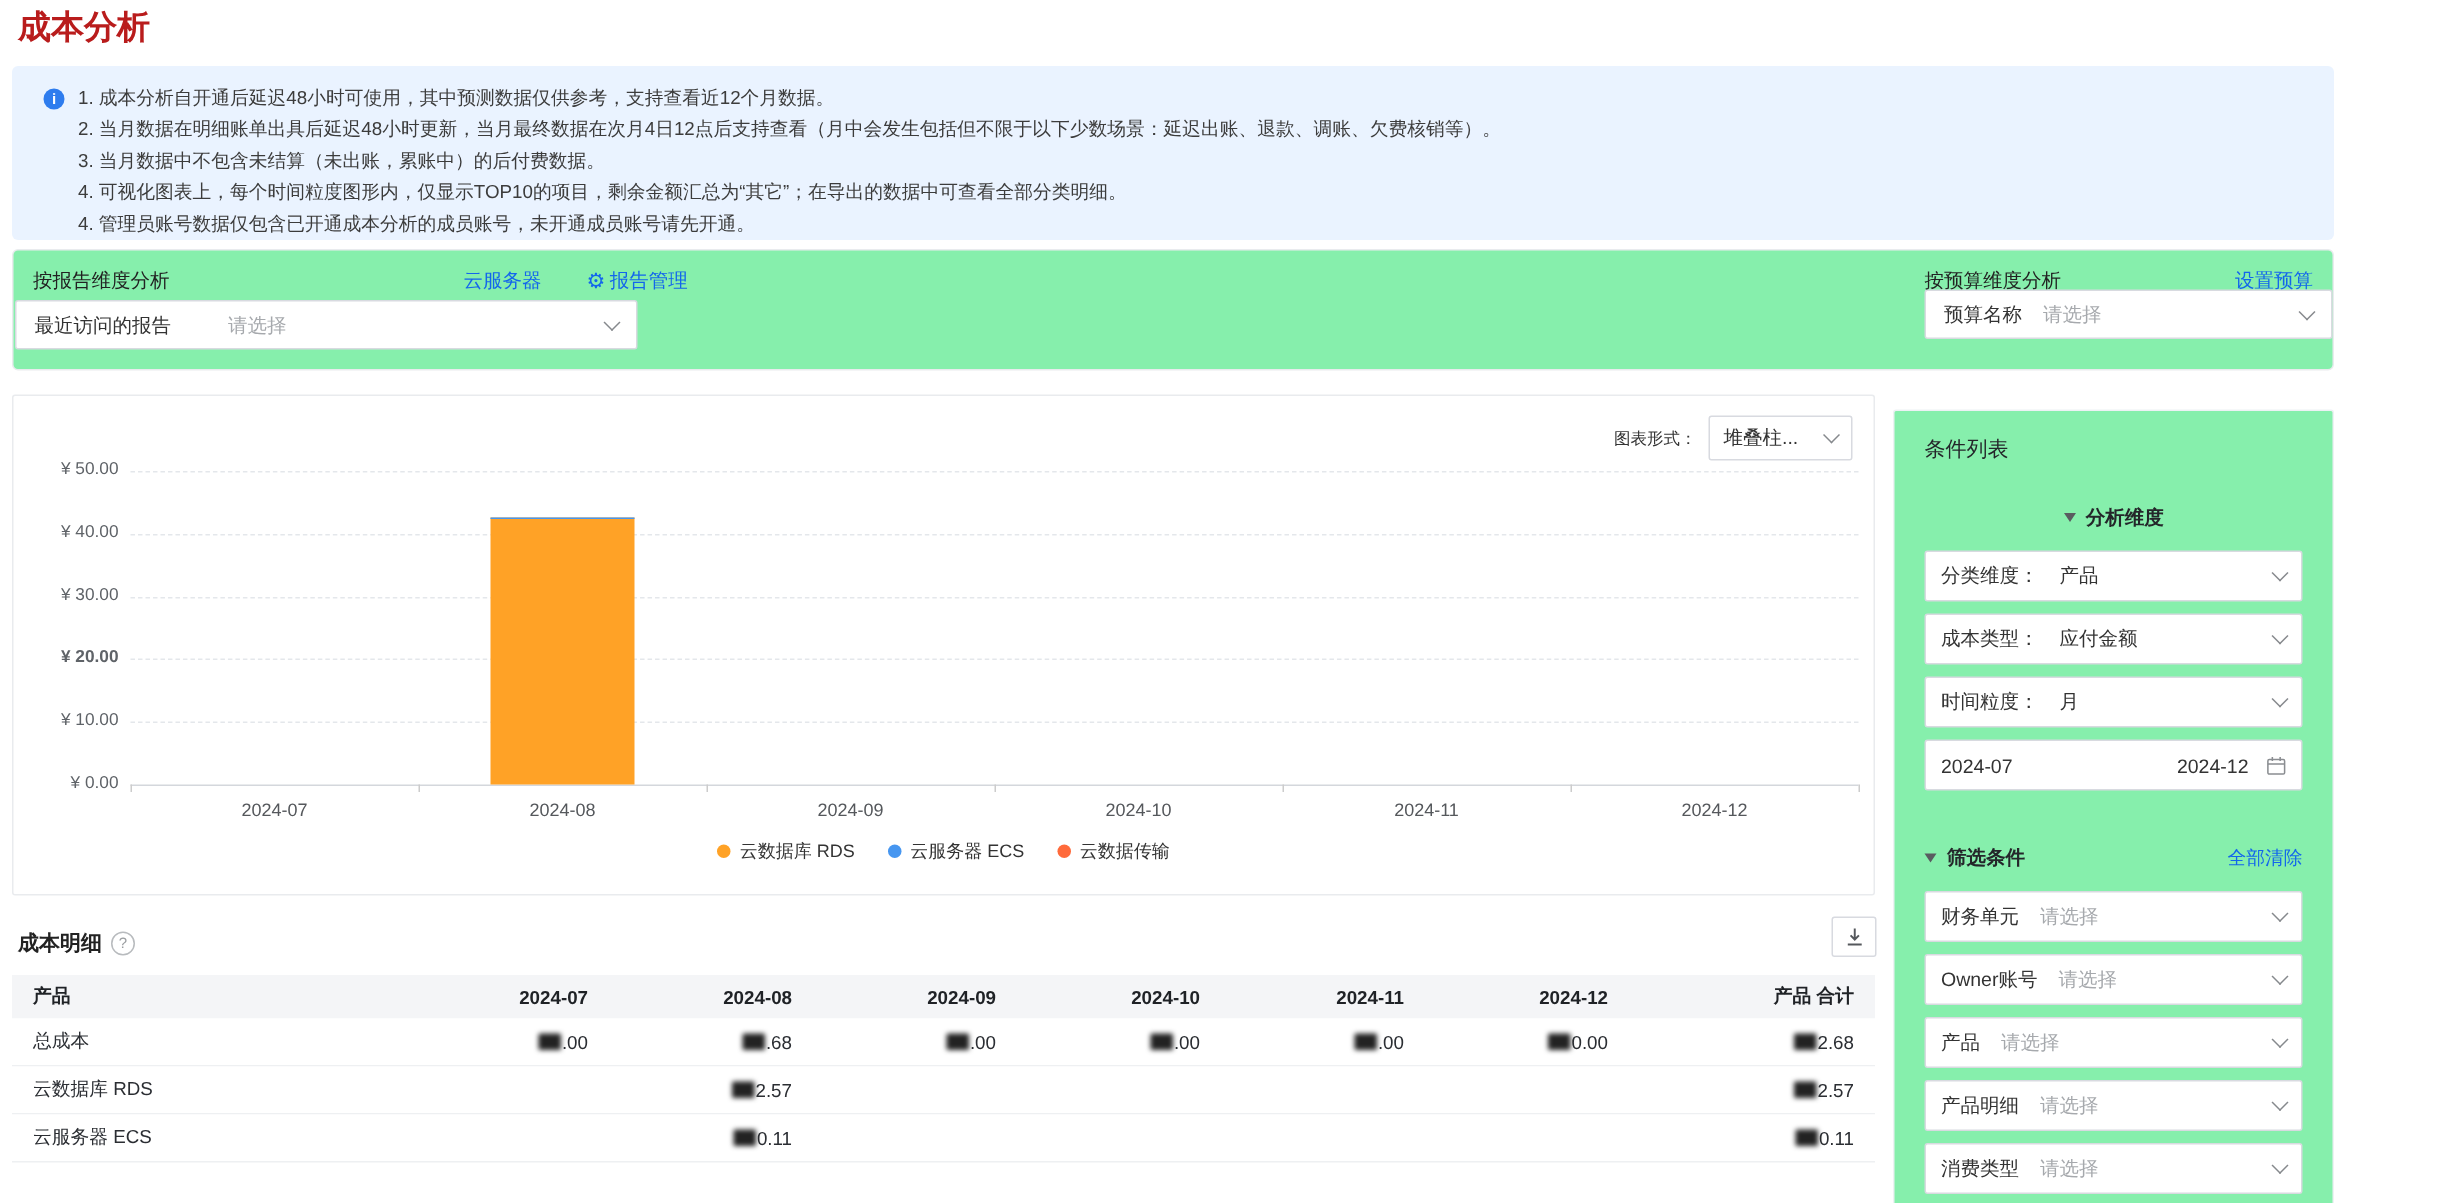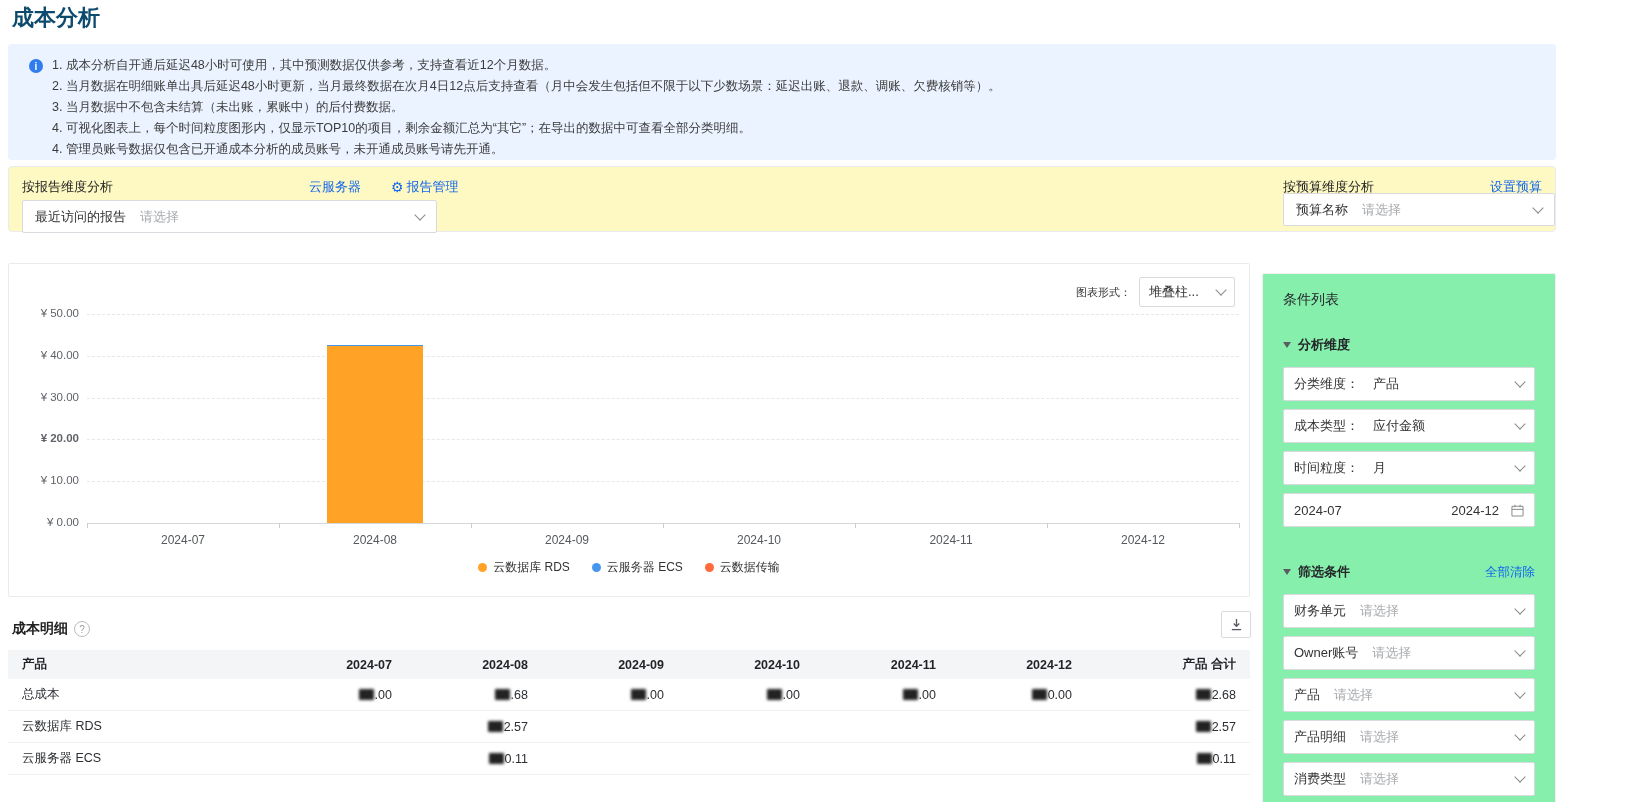--- a/index.html
+++ b/index.html
@@ -7,7 +7,7 @@
        font-family:"Liberation Sans","DejaVu Sans",sans-serif;color:#333;font-size:13px;}
   .link{color:#1366ec;cursor:pointer;font-size:13px;}
 
-  .page-title{position:absolute;left:12px;top:3px;font-size:22px;font-weight:600;color:#0c4a6e;}
+  .page-title{position:absolute;left:12px;top:3px;font-size:22px;font-weight:600;color:#b91c1c;}
 
   .banner{position:absolute;left:8px;top:44px;width:1548px;height:116px;background:#eaf3ff;
           border-radius:4px;padding:11px 16px 0 44px;box-sizing:border-box;}

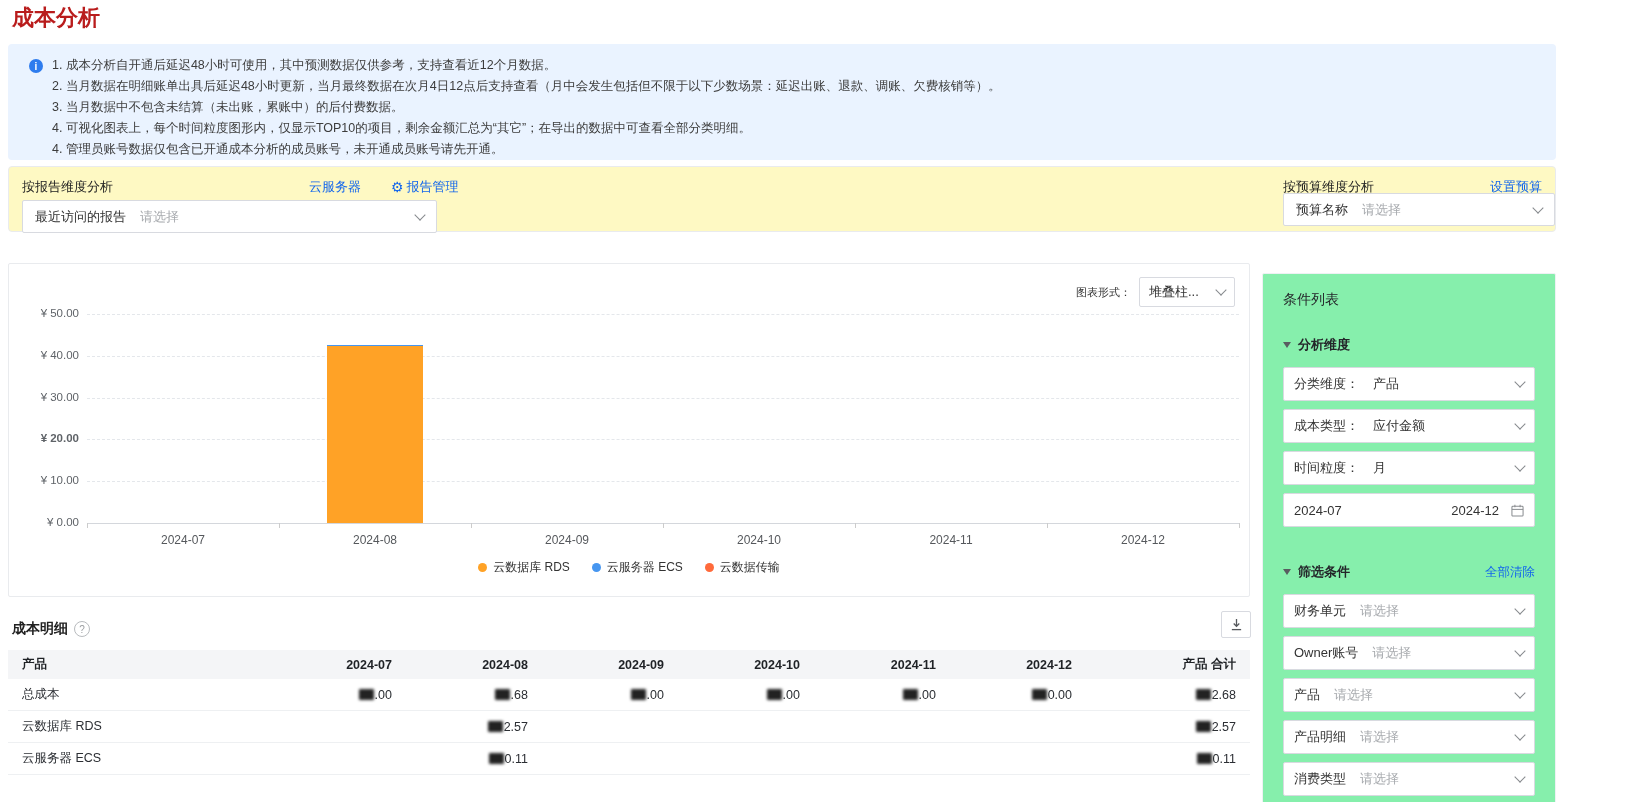--- a/index.html
+++ b/index.html
@@ -16,7 +16,7 @@
              display:flex;align-items:center;justify-content:center;}
   .banner .line{font-size:12.5px;color:#3c3c3c;line-height:21px;white-space:nowrap;overflow:hidden;}
 
-  .panels{position:absolute;left:8px;top:166px;width:1548px;height:66px;background:#fef9c3;
+  .panels{position:absolute;left:8px;top:166px;width:1548px;height:81px;background:#86efac;
           border:1px solid #e9ebee;border-radius:4px;box-sizing:border-box;}
   .panel-title{font-size:13px;color:#222;}
   .report-head{position:absolute;left:13px;top:11px;display:flex;align-items:center;}

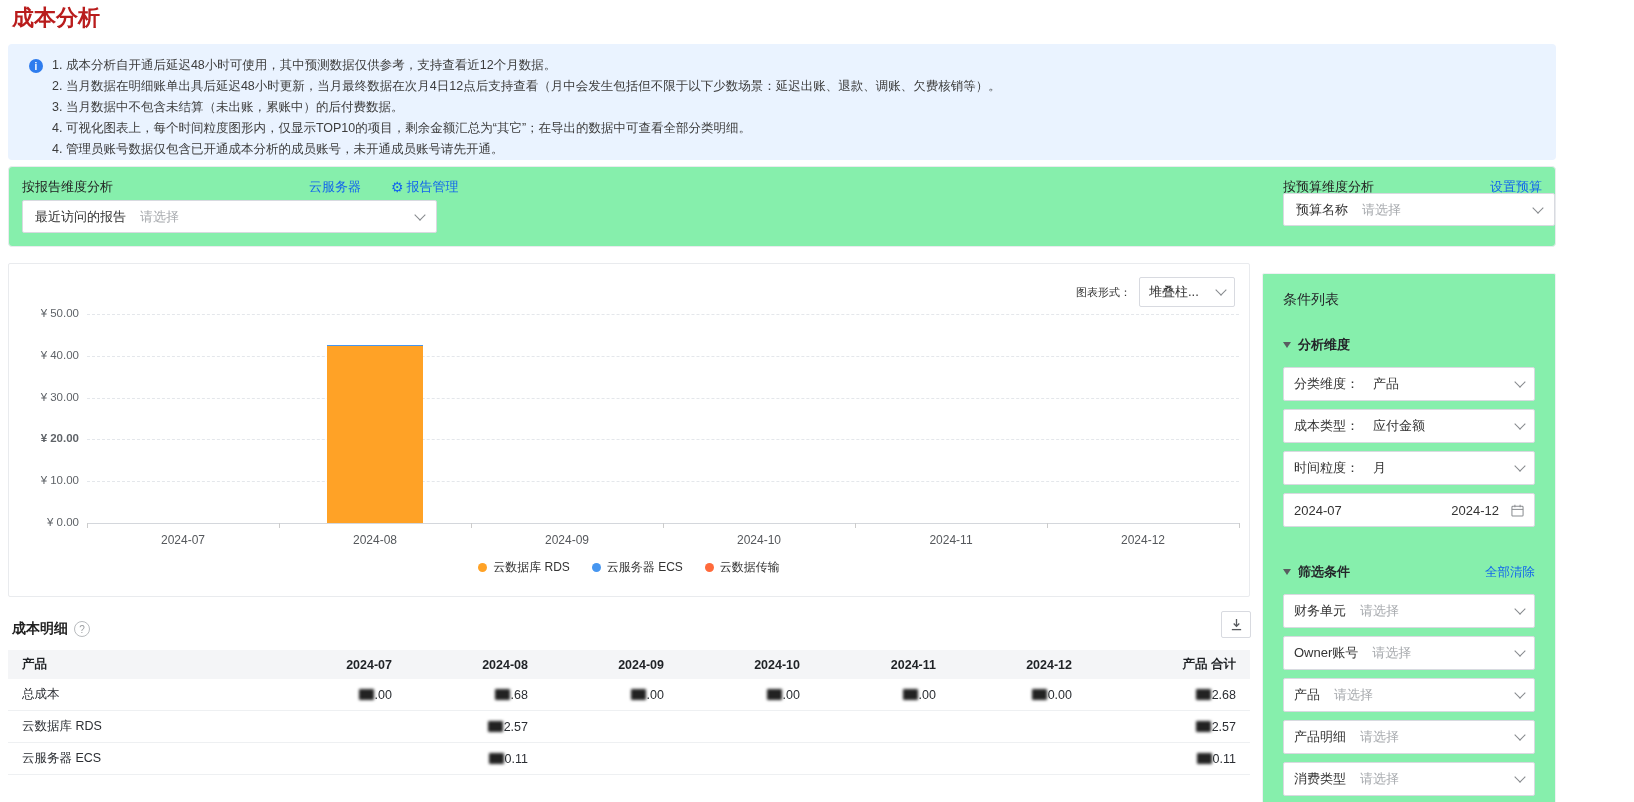--- a/index.html
+++ b/index.html
@@ -32,7 +32,7 @@
   .caret{margin-left:auto;width:7px;height:7px;border-right:1.4px solid #86898d;
          border-bottom:1.4px solid #86898d;transform:rotate(45deg);position:relative;top:-2px;flex:none;}
 
-  .report-select{position:absolute;left:13px;top:33px;width:415px;}
+  .report-select{position:absolute;left:1px;top:33px;width:415px;gap:24px;}
   .budget-head{position:absolute;left:1274px;top:11px;right:13px;display:flex;
                justify-content:space-between;align-items:center;}
   .budget-select{position:absolute;left:1274px;top:26px;width:272px;}

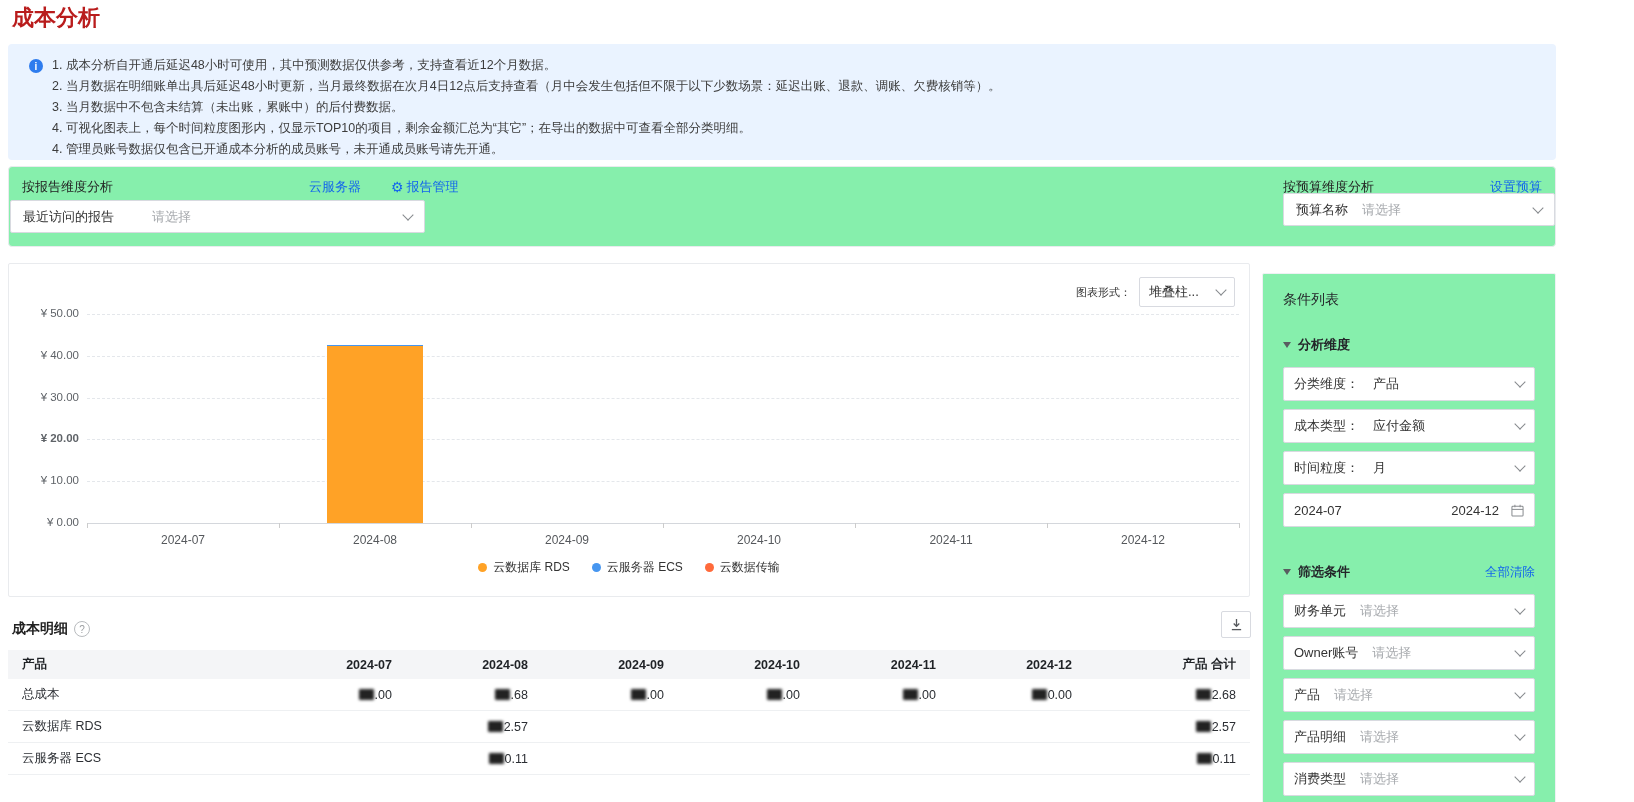--- a/index.html
+++ b/index.html
@@ -74,7 +74,7 @@
   .sidebar{position:absolute;left:1262px;top:273px;width:294px;height:539px;background:#86efac;
            border:1px solid #eef1f4;border-radius:2px;padding:17px 20px;box-sizing:border-box;}
   .cond-title{font-size:14px;color:#24262a;font-weight:500;}
-  .group-head{display:flex;align-items:center;margin-top:27px;font-size:13px;font-weight:600;color:#24262a;cursor:pointer;}
+  .group-head{display:flex;align-items:center;margin-top:27px;font-size:13px;font-weight:600;color:#24262a;cursor:pointer;justify-content:center;}
   .group-head.filters{margin-top:36px;}
   .tri{width:0;height:0;border-left:4.5px solid transparent;border-right:4.5px solid transparent;
        border-top:6px solid #595c60;margin-right:7px;}

